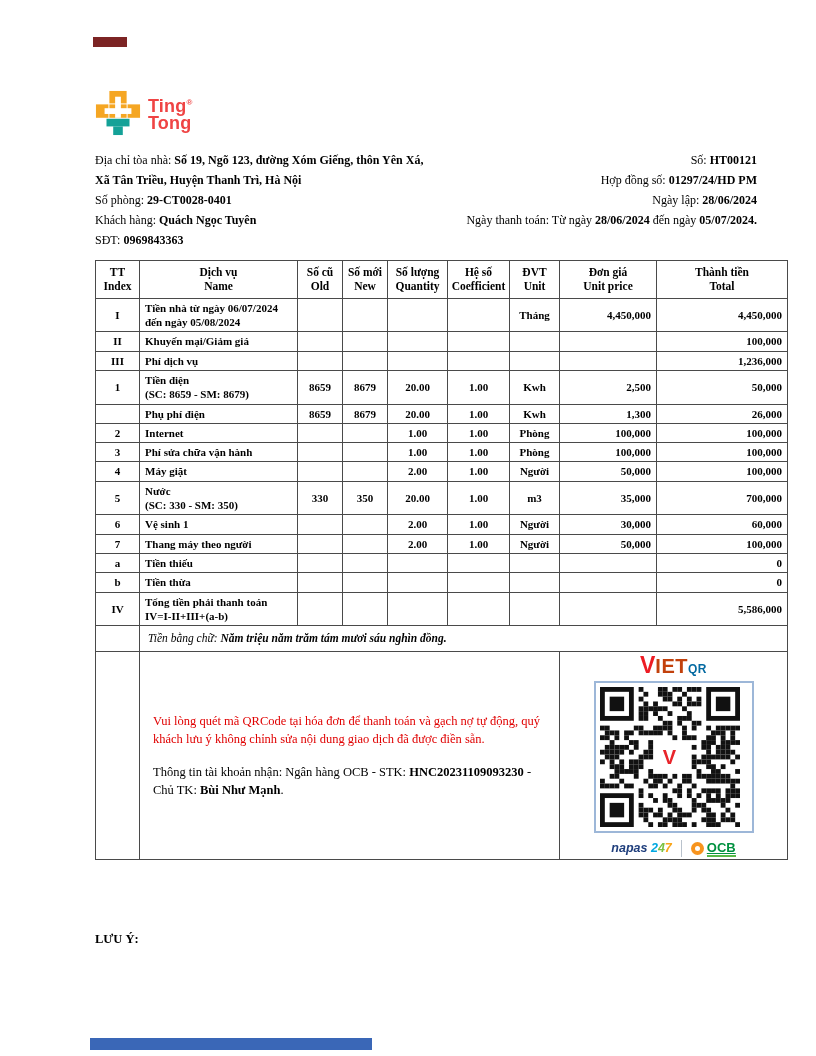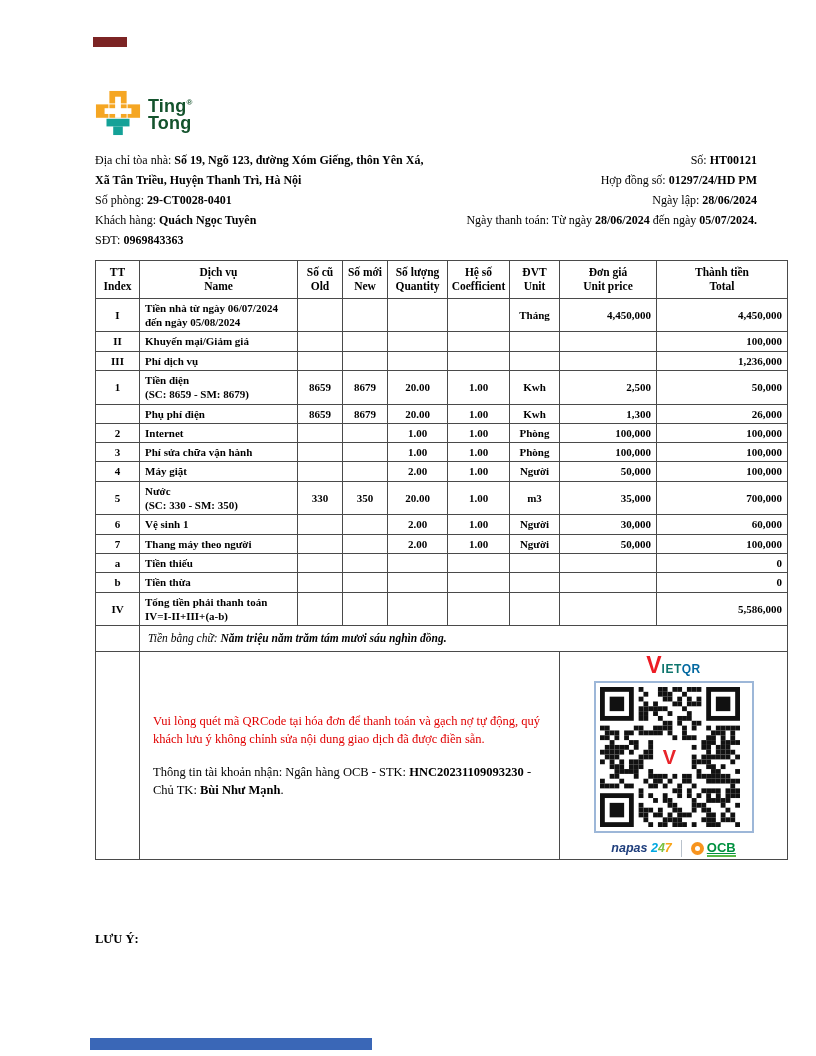--- a/index.html
+++ b/index.html
@@ -14,7 +14,7 @@
   
   .header { position:absolute; left:95px; top:90px; width:645px; display:flex; justify-content:space-between; align-items:flex-start; }
   .logo { display:flex; align-items:center; gap:7px; }
-  .logo-text { font-family:"Liberation Sans", sans-serif; font-weight:bold; color:#14532d; font-size:18px; line-height:0.95; letter-spacing:0.2px; }
+  .logo-text { font-family:"Liberation Sans", sans-serif; font-weight:bold; color:#ef4444; font-size:18px; line-height:0.95; letter-spacing:0.2px; }
   .logo-text sup { font-size:8px; }
   .title { width:312px; text-align:right; font-weight:bold; font-size:16.5px; line-height:1.18; }
 

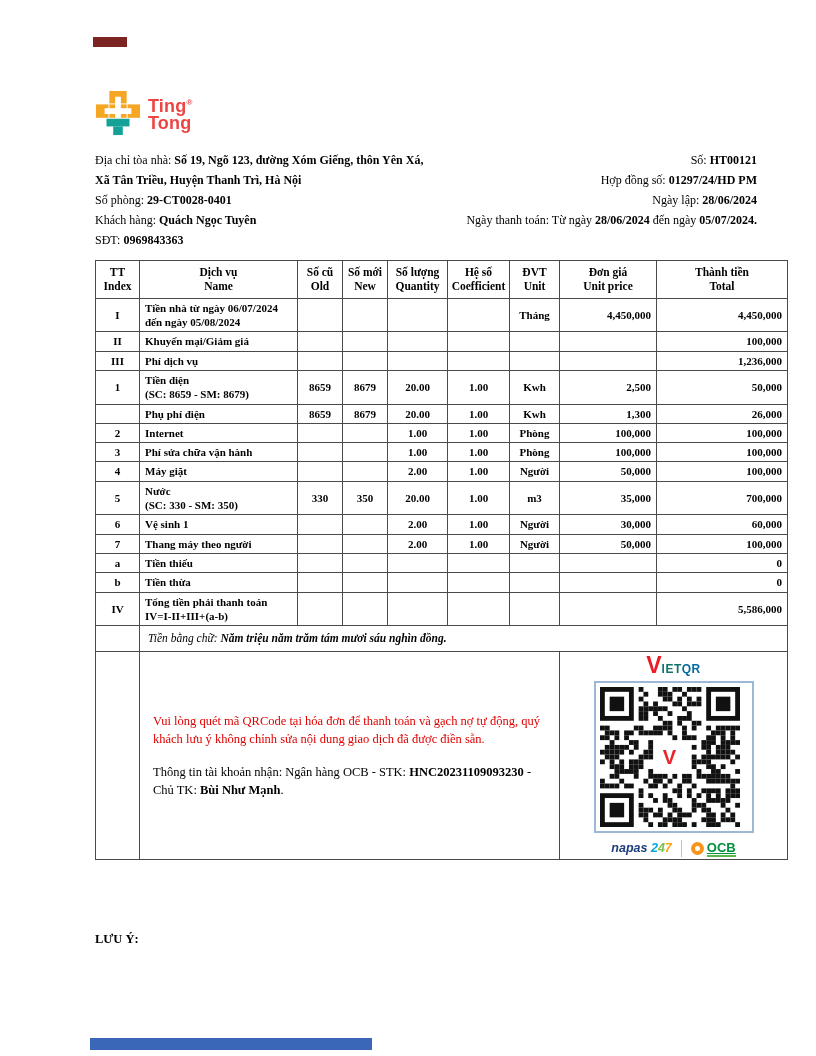--- a/index.html
+++ b/index.html
@@ -43,7 +43,7 @@
   .qr-wrap { width:170px; margin:0 auto; text-align:center; font-family:"Liberation Sans", sans-serif; }
   .vietqr-logo { font-weight:bold; margin-bottom:4px; line-height:1; }
   .vq-v  { color:#ed1c24; font-size:23px; }
-  .vq-iet{ color:#0f766e; font-size:12px; letter-spacing:0.5px; }
+  .vq-iet{ color:#c2410c; font-size:20px; letter-spacing:0.5px; }
   .vq-qr { color:#0369a1; font-size:12px; letter-spacing:0.5px; }
   .qr-frame { width:148px; margin:0 auto; border:2px solid #9db7d8; background:#fff; padding:4px; }
   .qr-inner { position:relative; width:140px; height:140px; }

